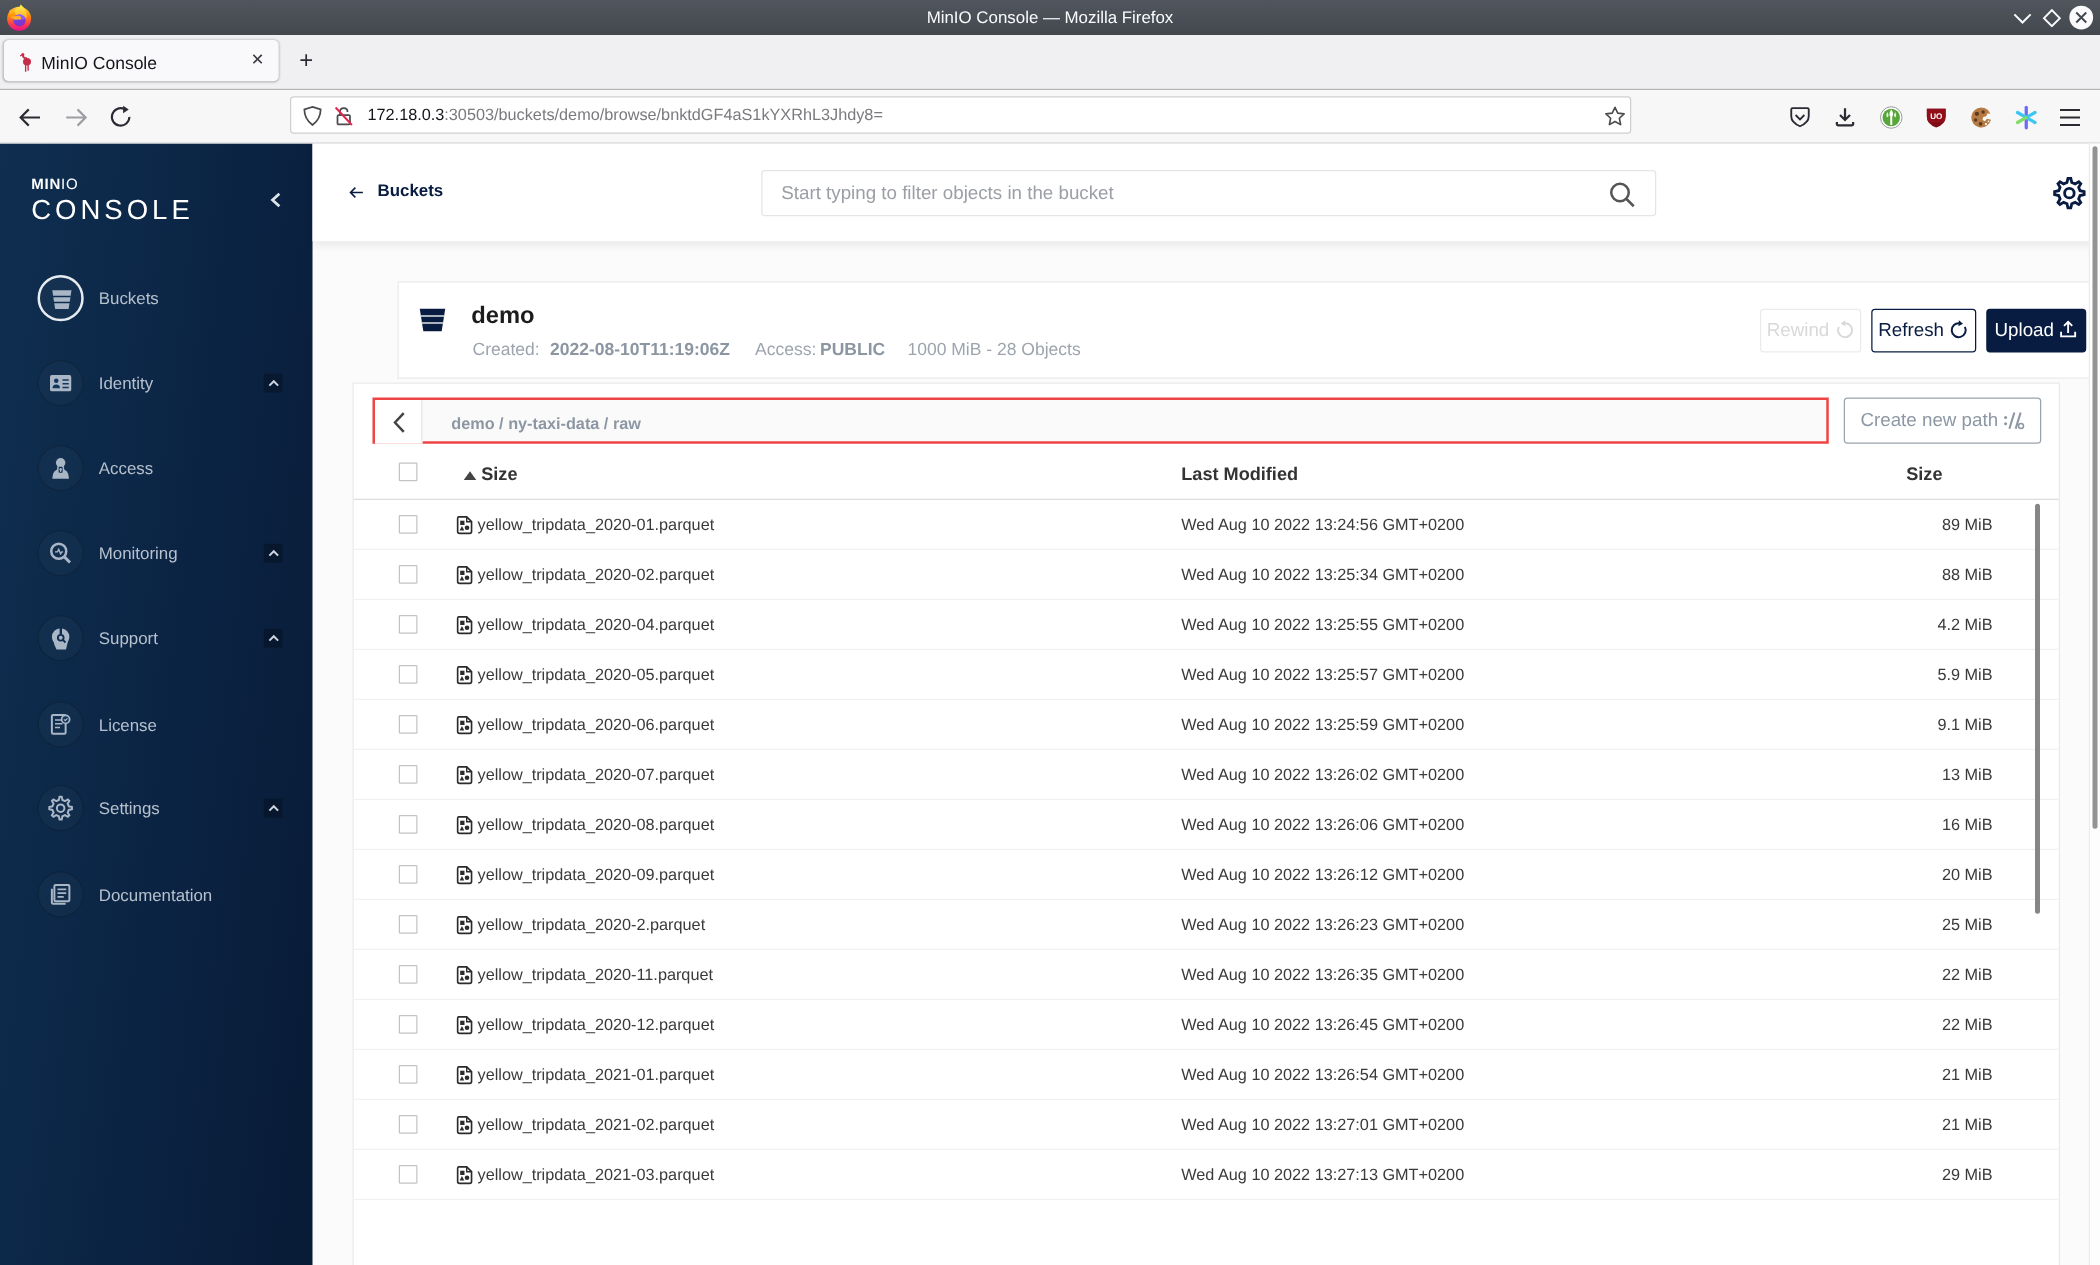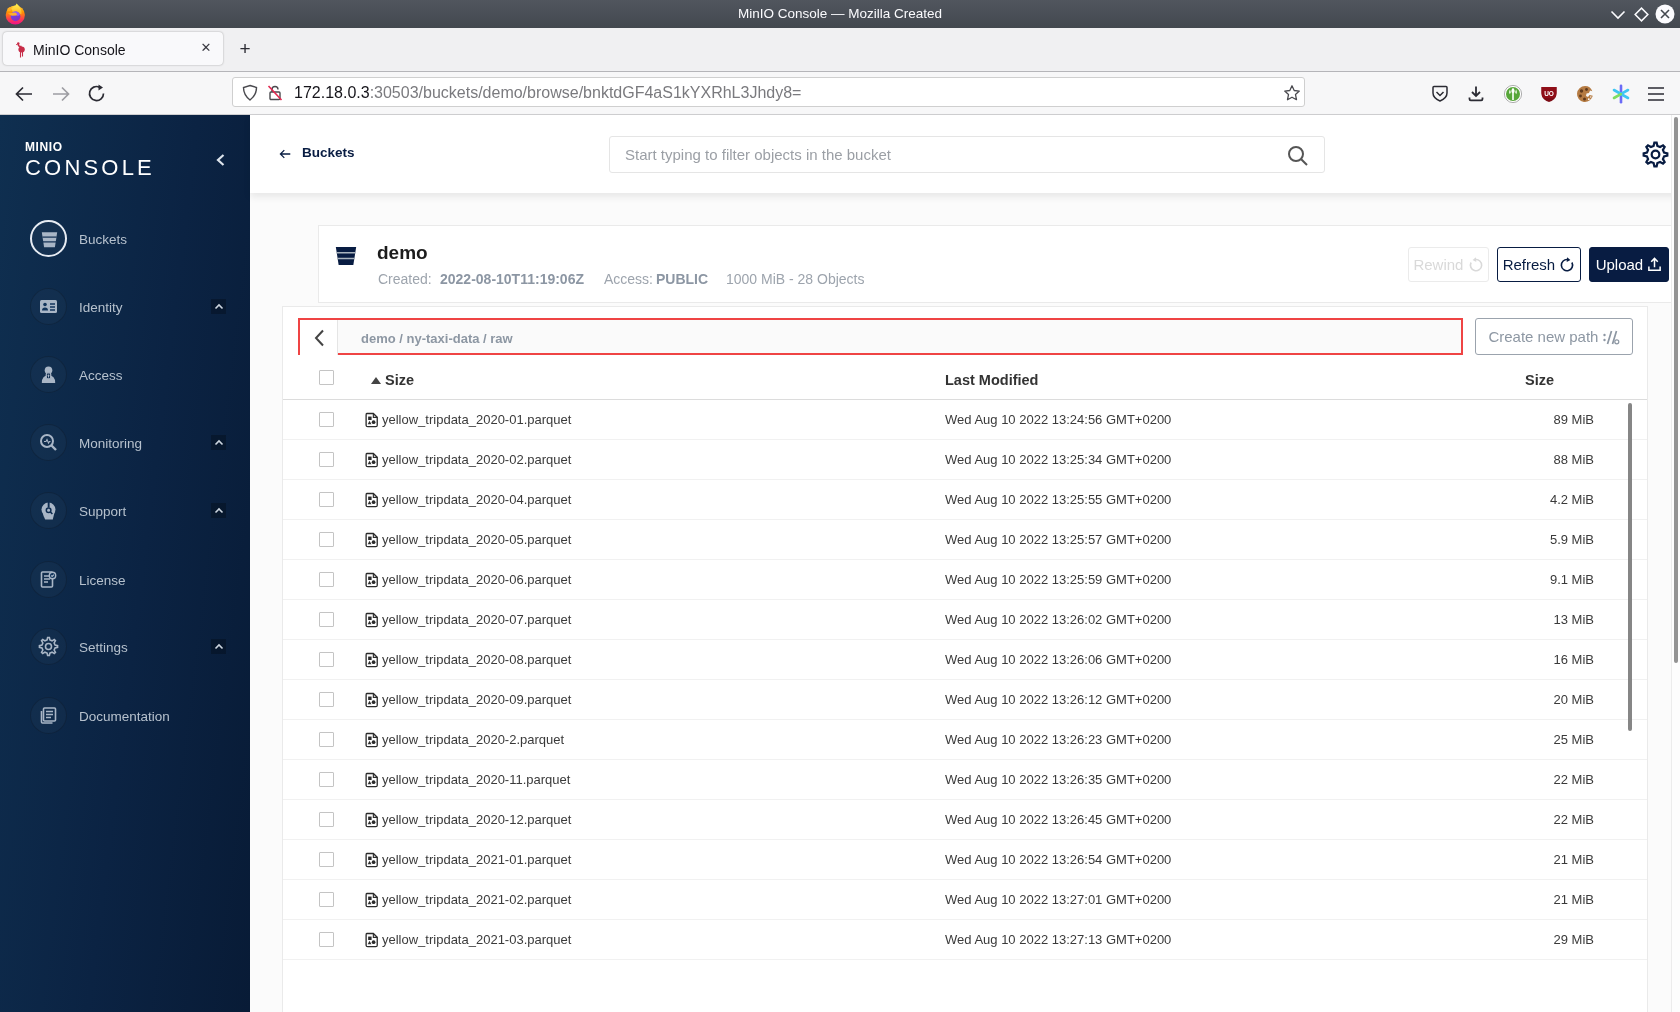--- a/index.html
+++ b/index.html
@@ -101,7 +101,7 @@
 <body>
 
 <div id="titlebar">
-  <div class="title">MinIO Console — Mozilla Created</div>
+  <div class="title">MinIO Console — Mozilla Firefox</div>
   <svg class="abs" style="left:3px;top:2px" width="24" height="24" viewBox="0 0 24 24">
     <defs>
       <linearGradient id="ffg" x1="0" y1="0" x2="0" y2="1">

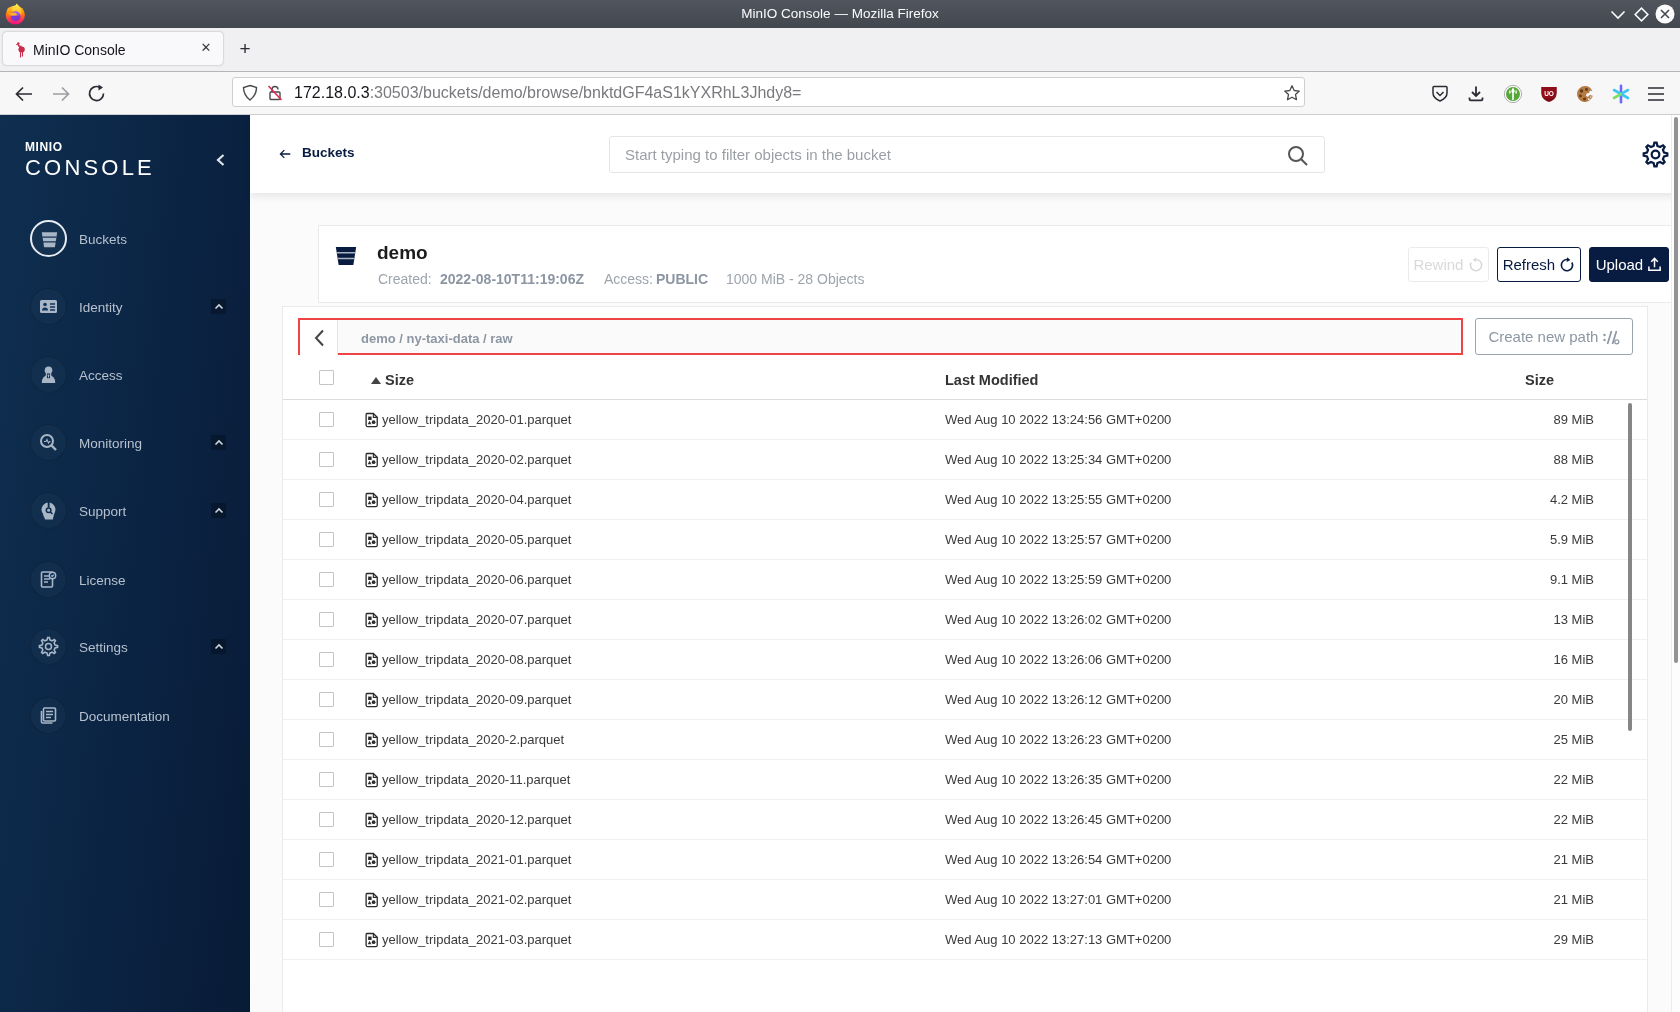--- a/index.html
+++ b/index.html
@@ -22,7 +22,7 @@
   border-top:1px solid #b5b5b9; border-bottom:1px solid #cfcfd1; }
 #urlbar { position:absolute; left:232px; top:5px; width:1073px; height:30px; background:#ffffff;
   border-radius:3px; border:1px solid #cfcfcf; }
-#urltext { position:absolute; left:61px; top:6px; font-size:16px; color:#7a7a7e; white-space:nowrap; }
+#urltext { position:absolute; left:61px; top:6px; font-size:13px; color:#7a7a7e; white-space:nowrap; }
 #urltext b { color:#15141a; font-weight:400; }
 .navicon { position:absolute; top:0; color:#2b2b33; }
 

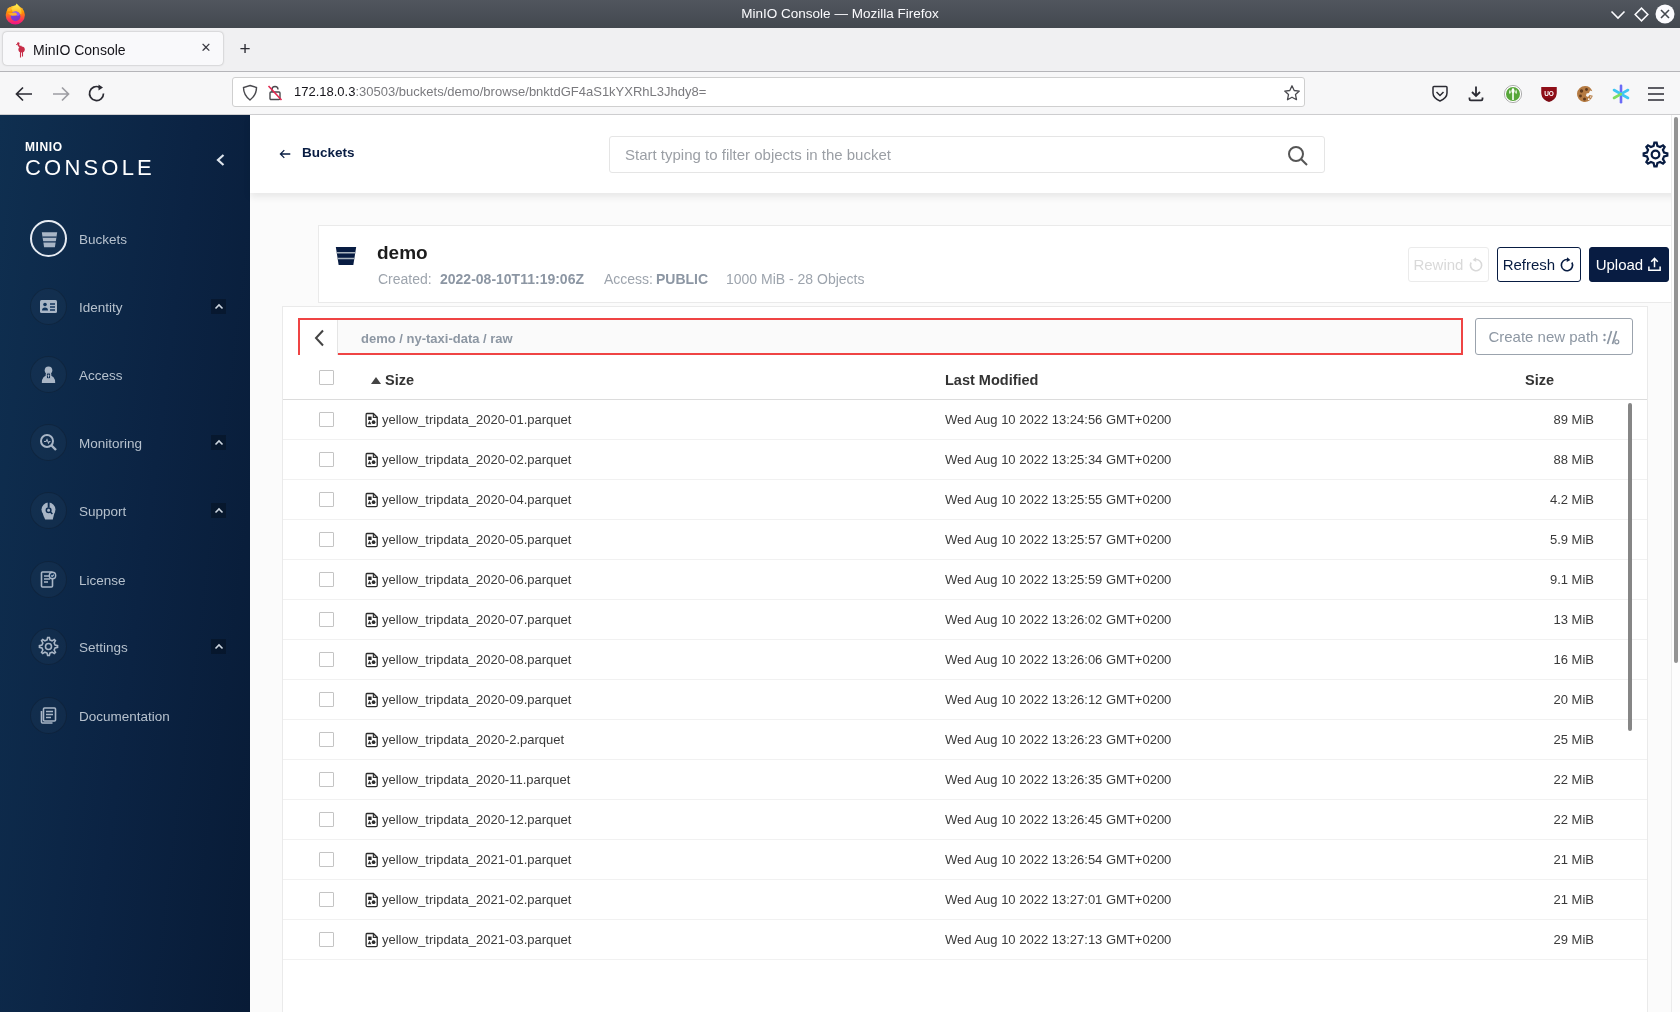--- a/index.html
+++ b/index.html
@@ -222,7 +222,7 @@
 <div id="app">
   <div id="sidebar">
     <div id="logo">
-      <div class="minio">MIN<span style="font-weight:700">IO</span></div>
+      <div class="minio">MIN<span style="font-weight:400">IO</span></div>
       <div class="console">CONSOLE</div>
     </div>
     <svg class="abs" style="left:215px;top:39px" width="11" height="12" viewBox="0 0 11 12">

